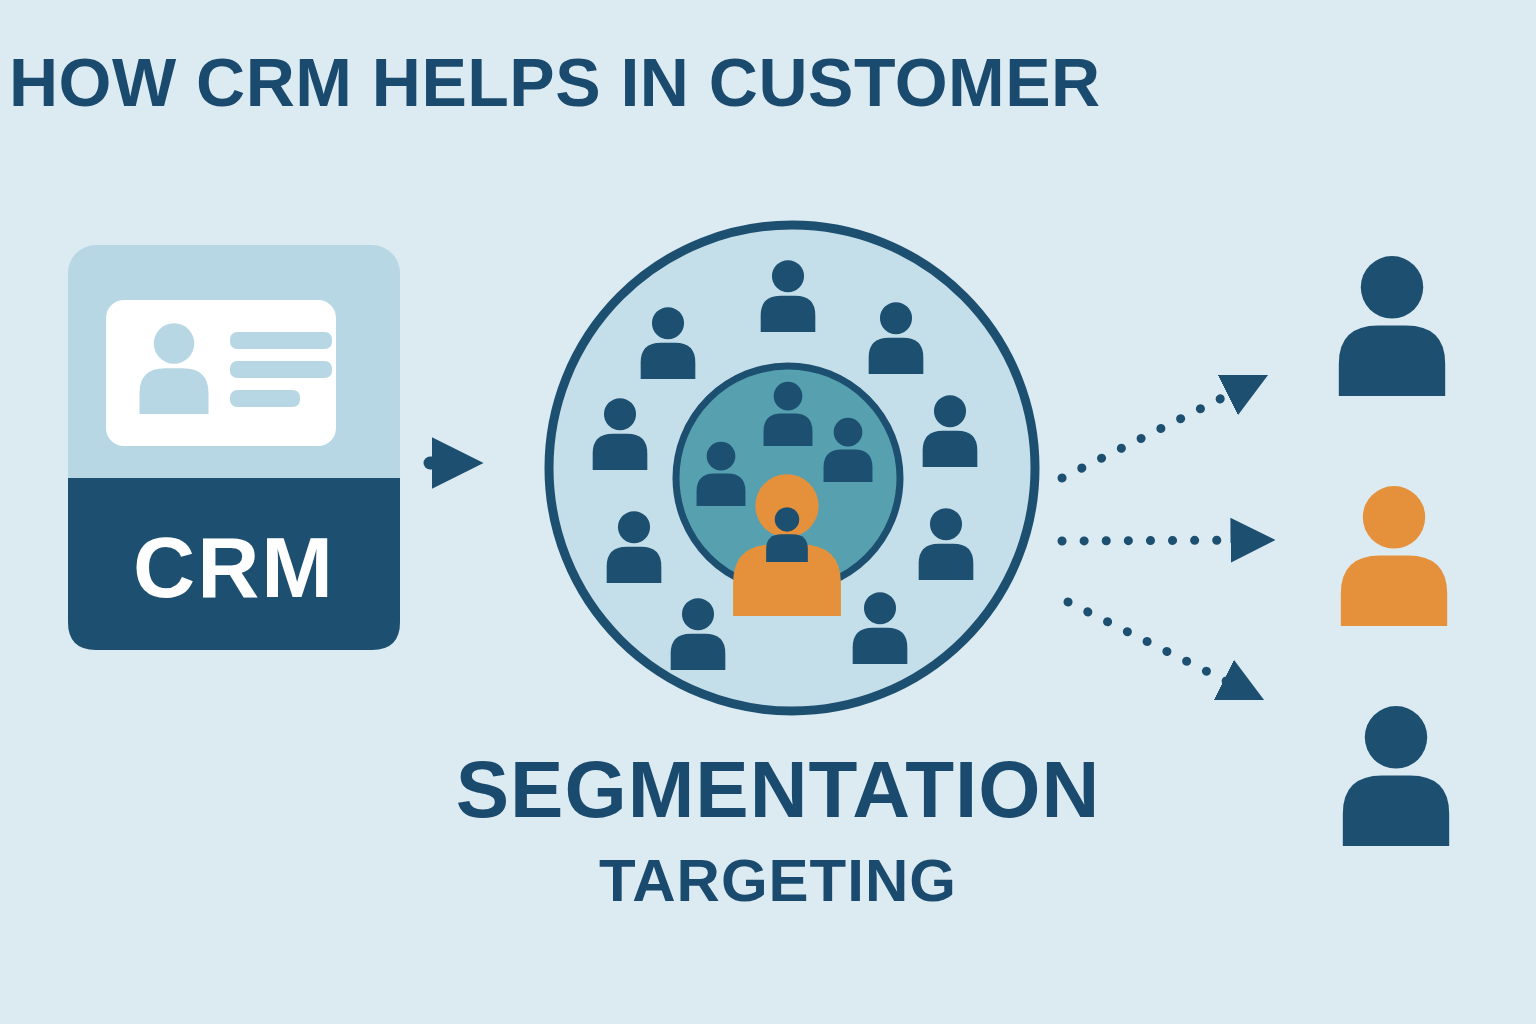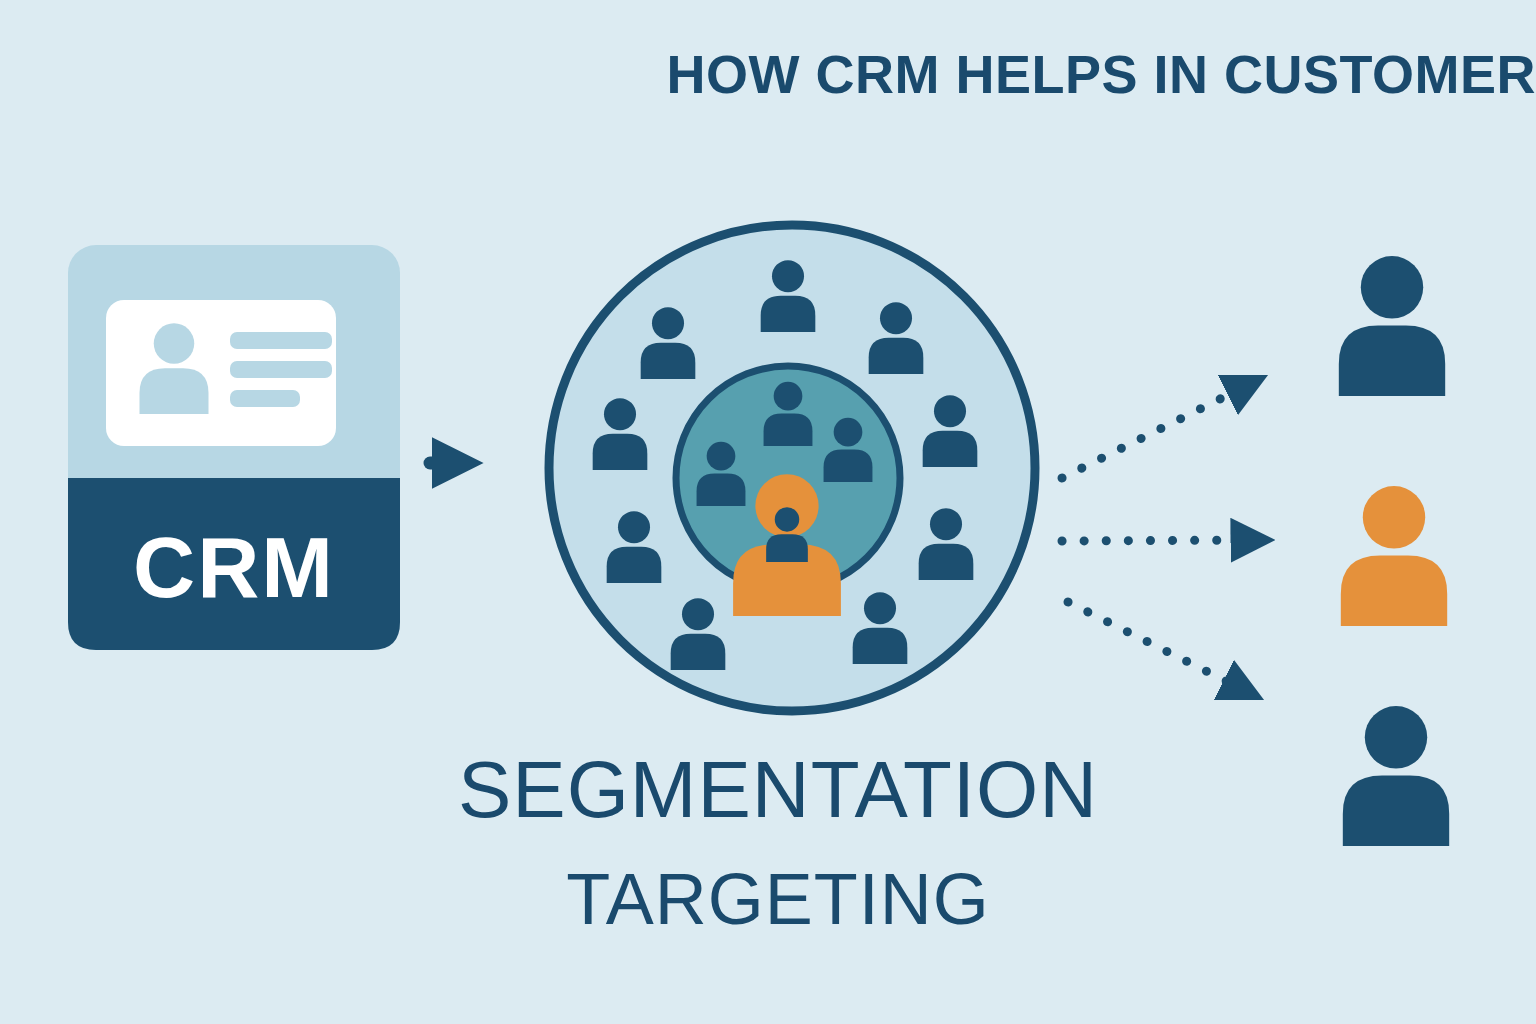--- a/index.html
+++ b/index.html
@@ -19,10 +19,10 @@
     top: 44px;
     left: 9px;
     right: 0;
-    text-align: right;
+    text-align: left;
     color: var(--title_blue, #1a4a6d);
     font-weight: bold;
-    font-size: 54px;
+    font-size: 68px;
     line-height: 1.12;
     letter-spacing: 0.5px;
   }

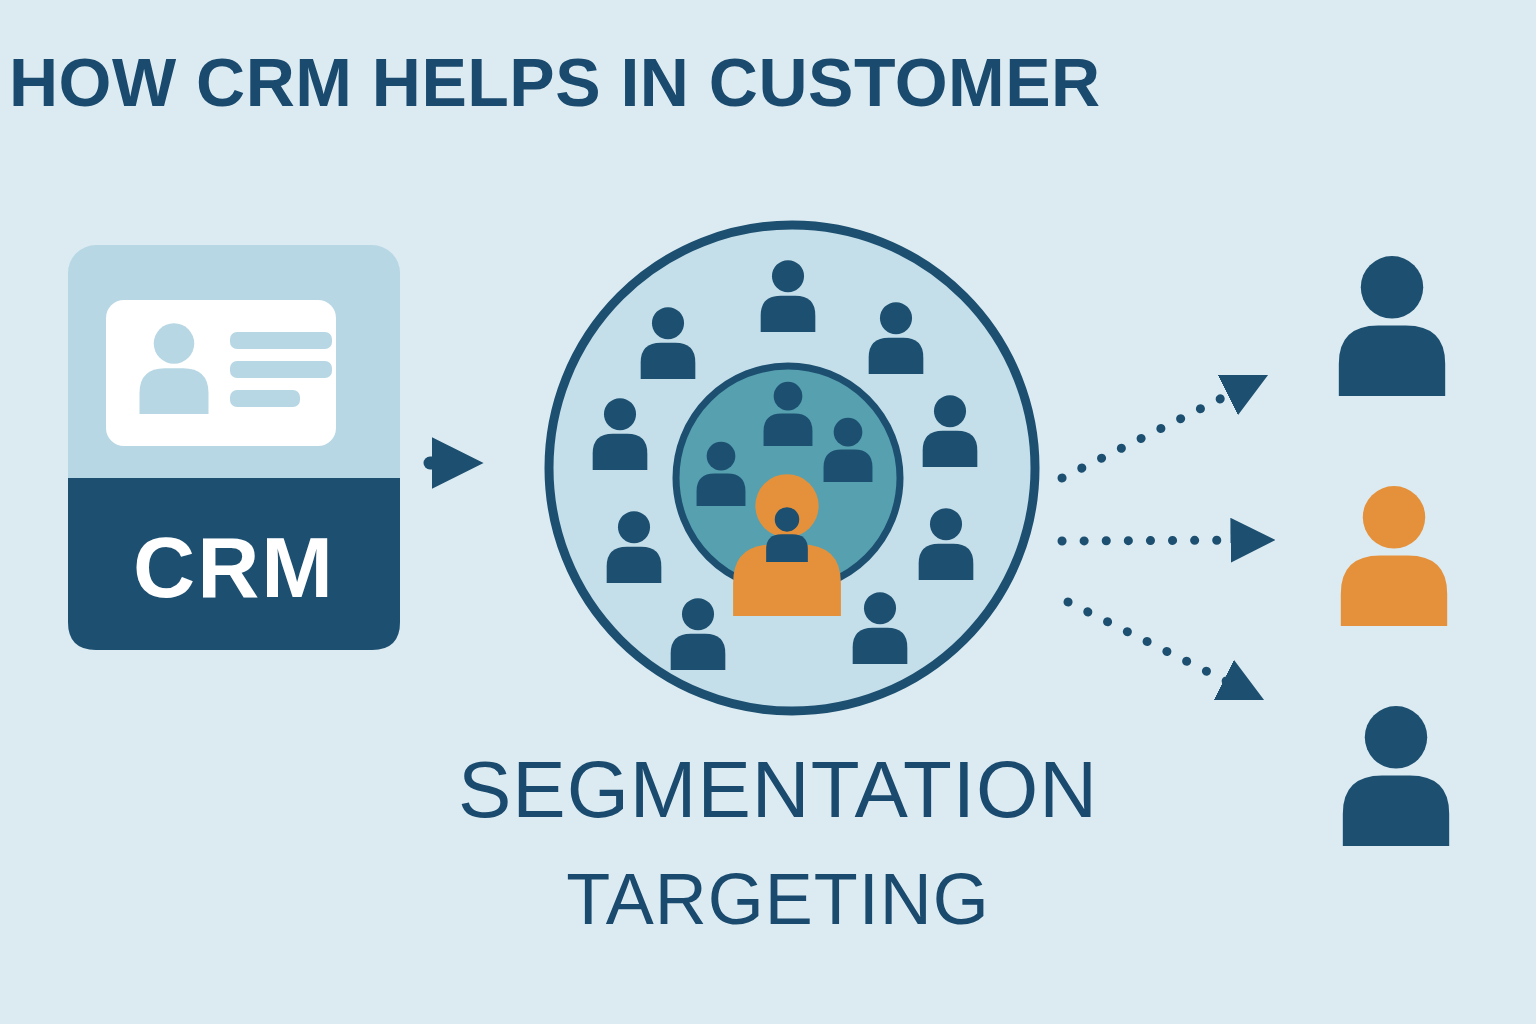--- a/index.html
+++ b/index.html
@@ -33,7 +33,7 @@
     transform: translateX(-50%);
     text-align: center;
     color: var(--title_blue, #1a4a6d);
-    font-weight: normal;
+    font-weight: bold;
   }
   .bottom-labels .seg-label {
     font-size: 80px;

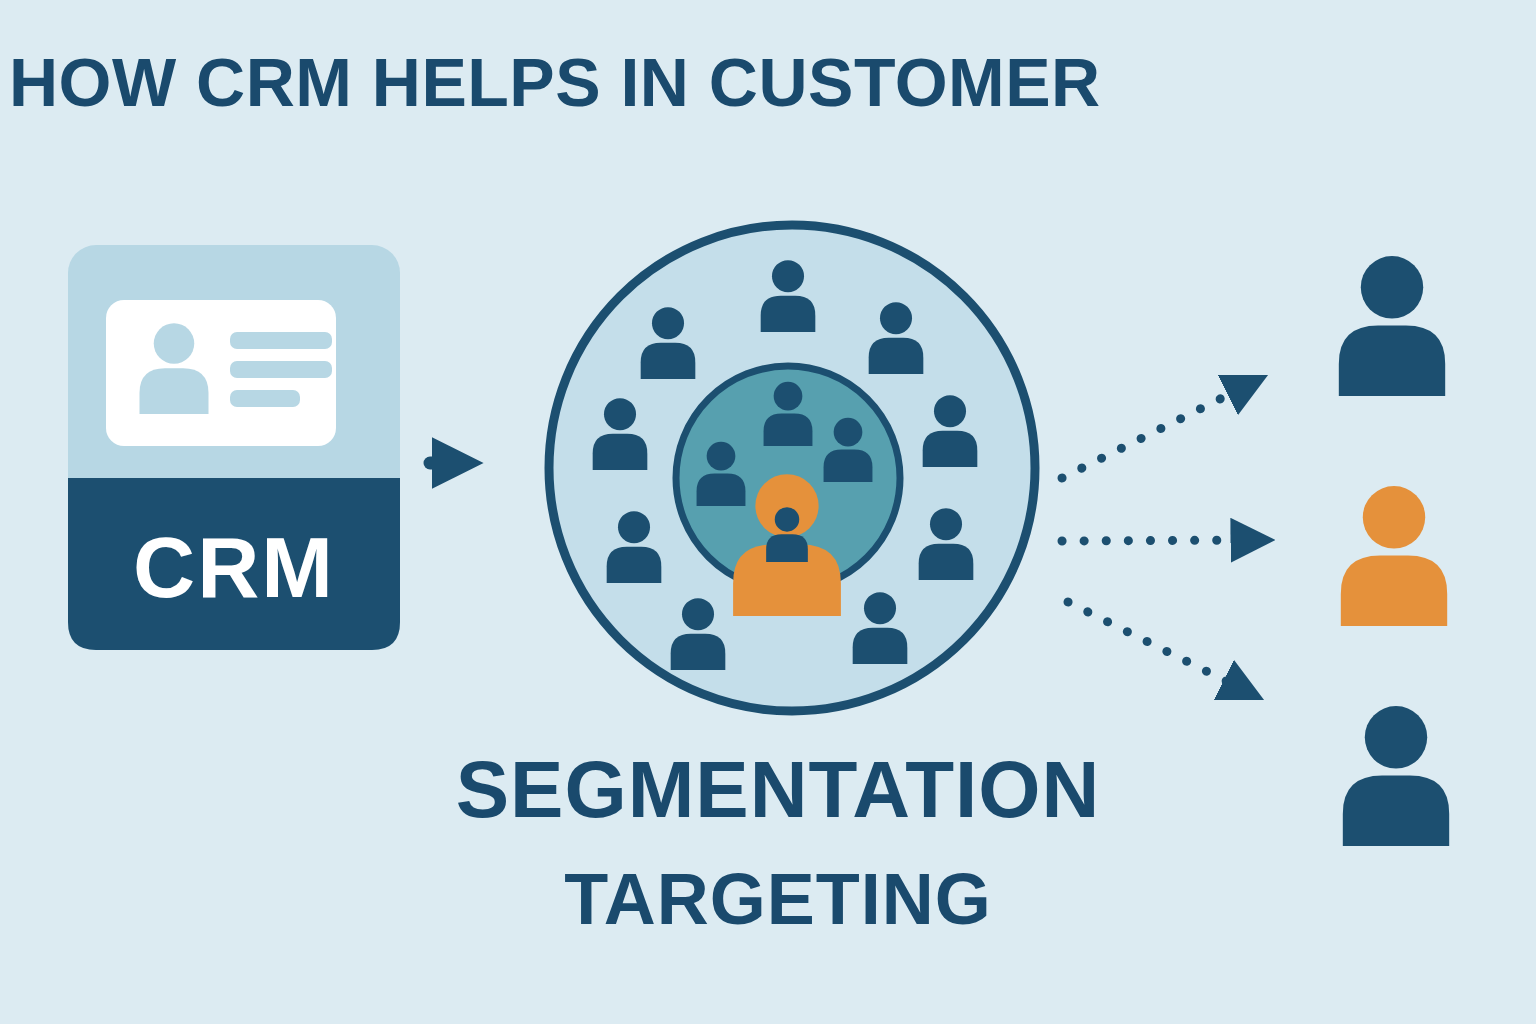--- a/index.html
+++ b/index.html
@@ -40,9 +40,9 @@
     letter-spacing: 1px;
   }
   .bottom-labels .targ-label {
-    font-size: 72px;
+    font-size: 60px;
     letter-spacing: 1px;
-    margin-top: 22px;
+    margin-top: 10px;
   }
   svg.scene {
     position: absolute;

